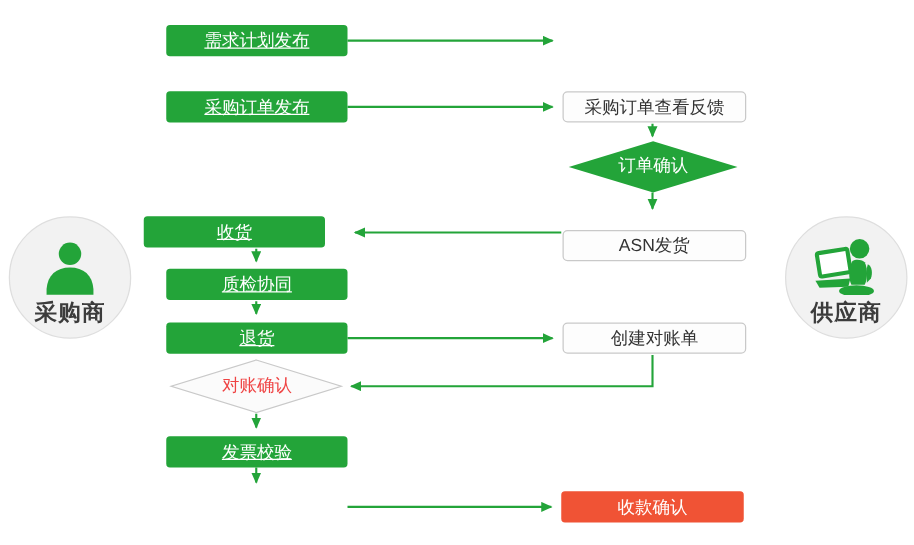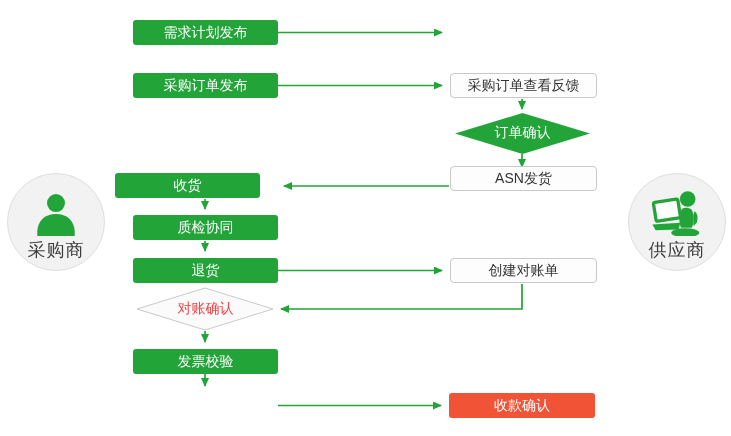--- a/index.html
+++ b/index.html
@@ -13,7 +13,7 @@
     font-size:14px;box-sizing:border-box;white-space:nowrap;
   }
   .gbox{
-    width:145px;height:25px;background:#23a439;color:#ffffff;border-radius:3px;
+    width:145px;height:25px;background:#23a439;color:#ffffff;border-radius:3px;text-decoration:underline;
   }
   .wbox{
     width:147px;height:25px;background:#fdfdfd;color:#333333;

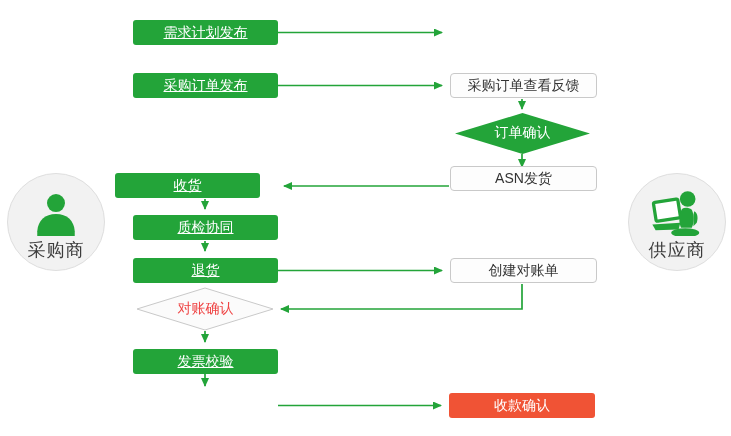--- a/index.html
+++ b/index.html
@@ -77,7 +77,7 @@
   <div class="node gbox" style="left:133px;top:349px">发票校验</div>
 
   <div class="node wbox" style="left:450px;top:73px">采购订单查看反馈</div>
-  <div class="node wbox" style="left:450px;top:166px">ASN发货</div>
+  <div class="node wbox" style="left:450px;top:184px">ASN发货</div>
   <div class="node wbox" style="left:450px;top:258px">创建对账单</div>
 
   <div class="node rbox" style="left:449px;top:393px">收款确认</div>

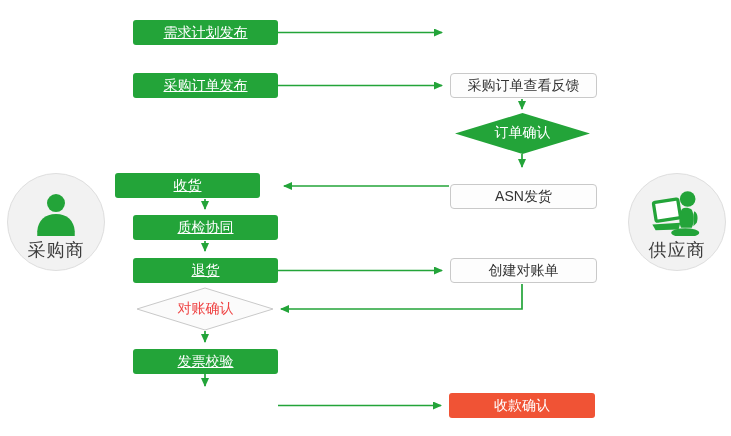--- a/index.html
+++ b/index.html
@@ -35,7 +35,7 @@
   }
   .actor .icon{line-height:0;margin-bottom:2px;}
   .actor .alabel{
-    font-size:18px;color:#3c3c3c;letter-spacing:1px;
+    font-size:18px;color:#3c3c3c;letter-spacing:1px;font-weight:bold;
   }
 </style>
 </head>

